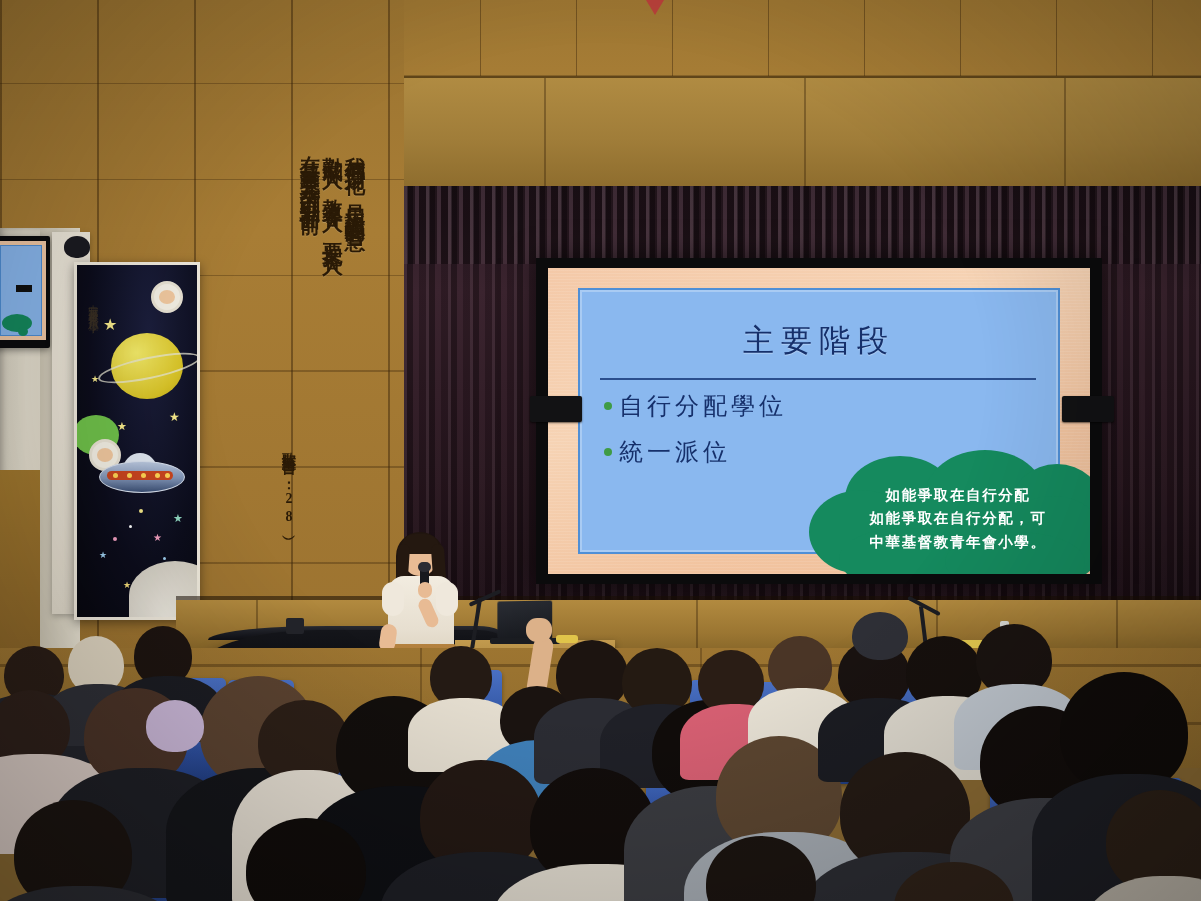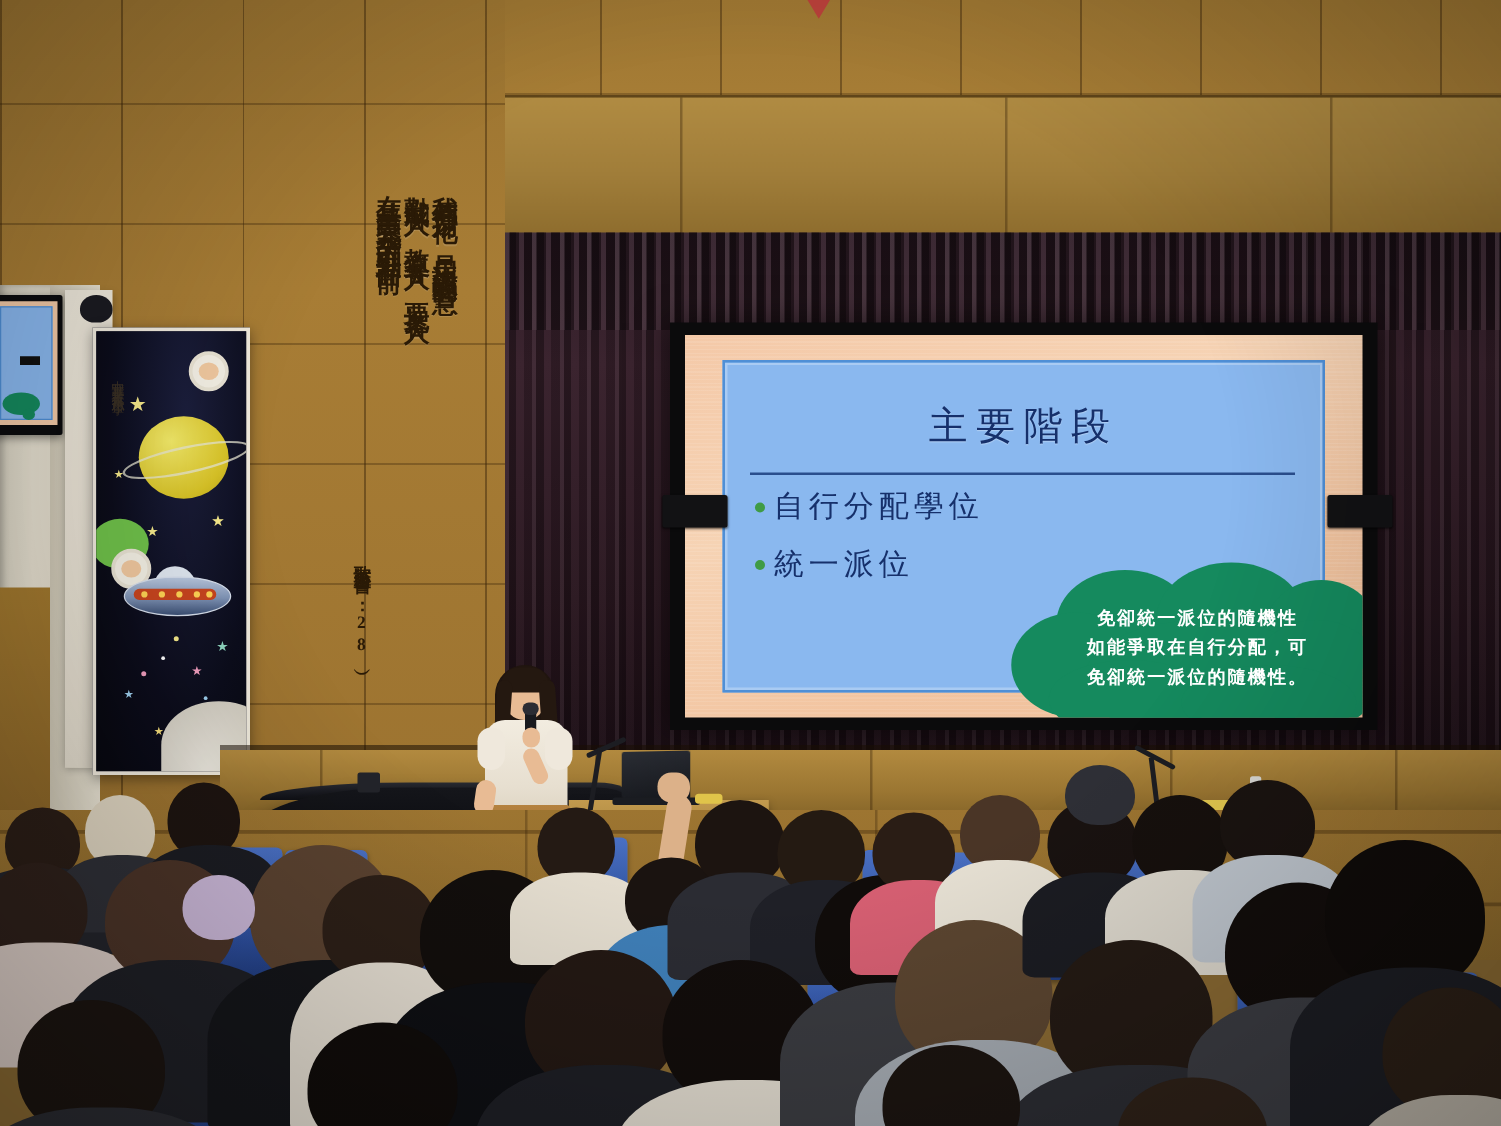--- a/index.html
+++ b/index.html
@@ -458,7 +458,7 @@
           <div class="bubble-blob" style="left:34px;top:78px;width:130px;height:62px;"></div>
           <div class="bubble-blob" style="left:140px;top:82px;width:140px;height:60px;"></div>
           <div class="bubble-text">
-            <span>免卻統一派位的隨機性</span><br>
+            <span>如能爭取在自行分配</span><br>
             <span>如能爭取在自行分配，可</span><br>
             <span>免卻統一派位的隨機性。</span>
           </div>

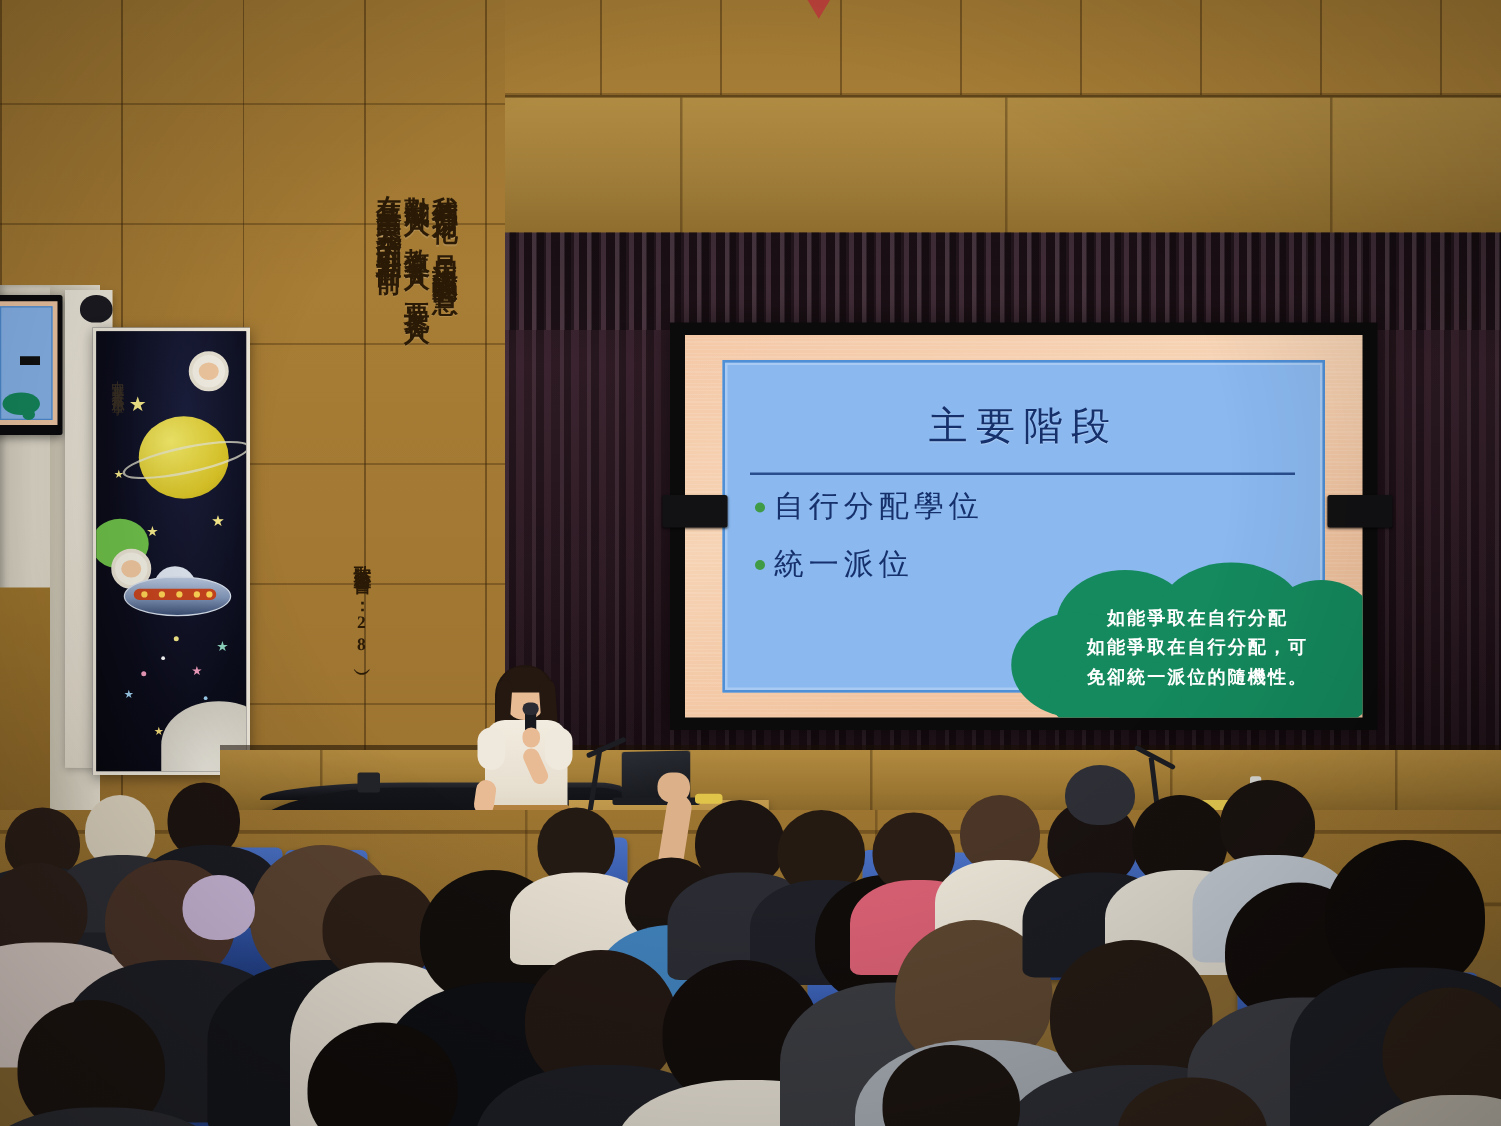--- a/index.html
+++ b/index.html
@@ -460,7 +460,7 @@
           <div class="bubble-text">
             <span>如能爭取在自行分配</span><br>
             <span>如能爭取在自行分配，可</span><br>
-            <span>免卻統一派位的隨機性。</span>
+            <span>中華基督教青年會小學。</span>
           </div>
 
         </div>

